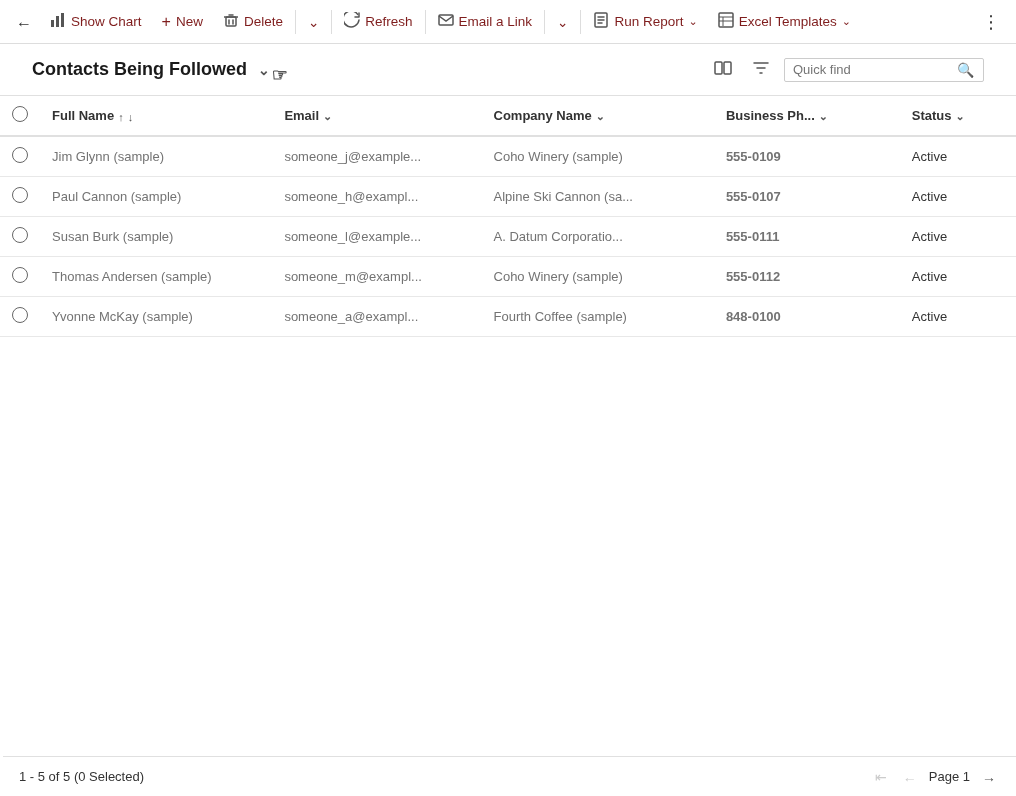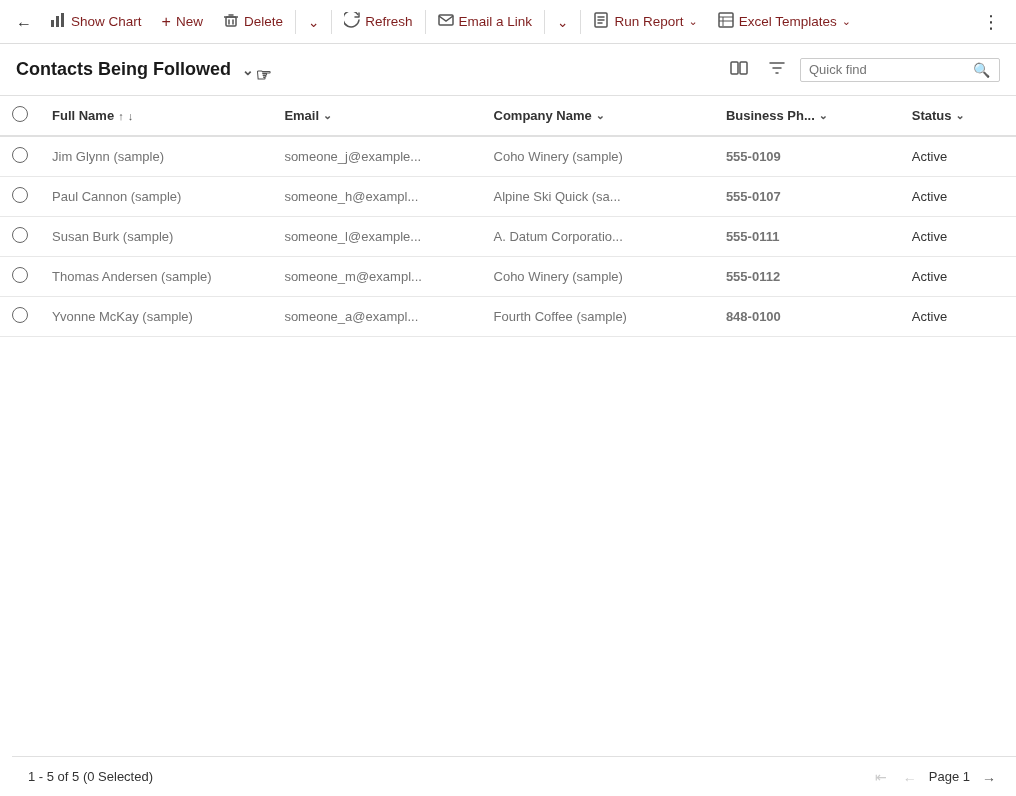--- a/index.html
+++ b/index.html
@@ -54,7 +54,7 @@
     .view-header {
       display: flex;
       align-items: center;
-      padding: 0 16px;
+      padding: 0 32px;
       height: 52px;
       border-bottom: 1px solid #e0e0e0;
     }

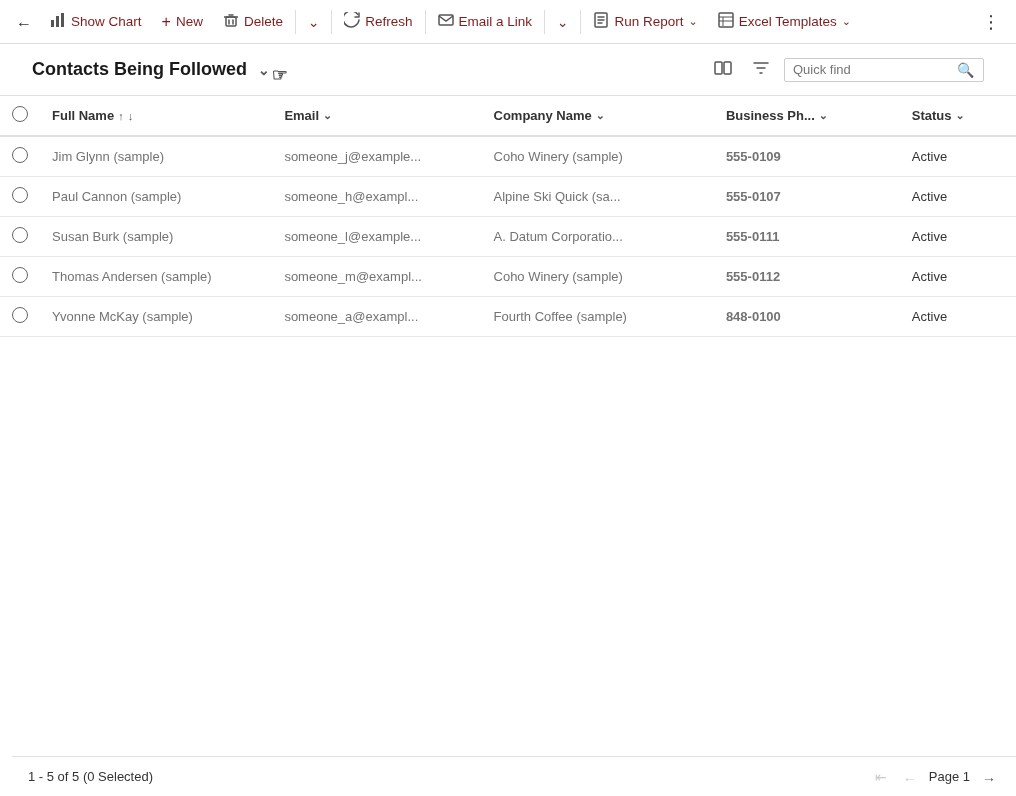--- a/index.html
+++ b/index.html
@@ -123,7 +123,7 @@
     }
     .th-inner {
       display: flex;
-      align-items: center;
+      align-items: flex-end;
       gap: 4px;
     }
     .sort-icon { color: #555; font-size: 11px; cursor: pointer; }

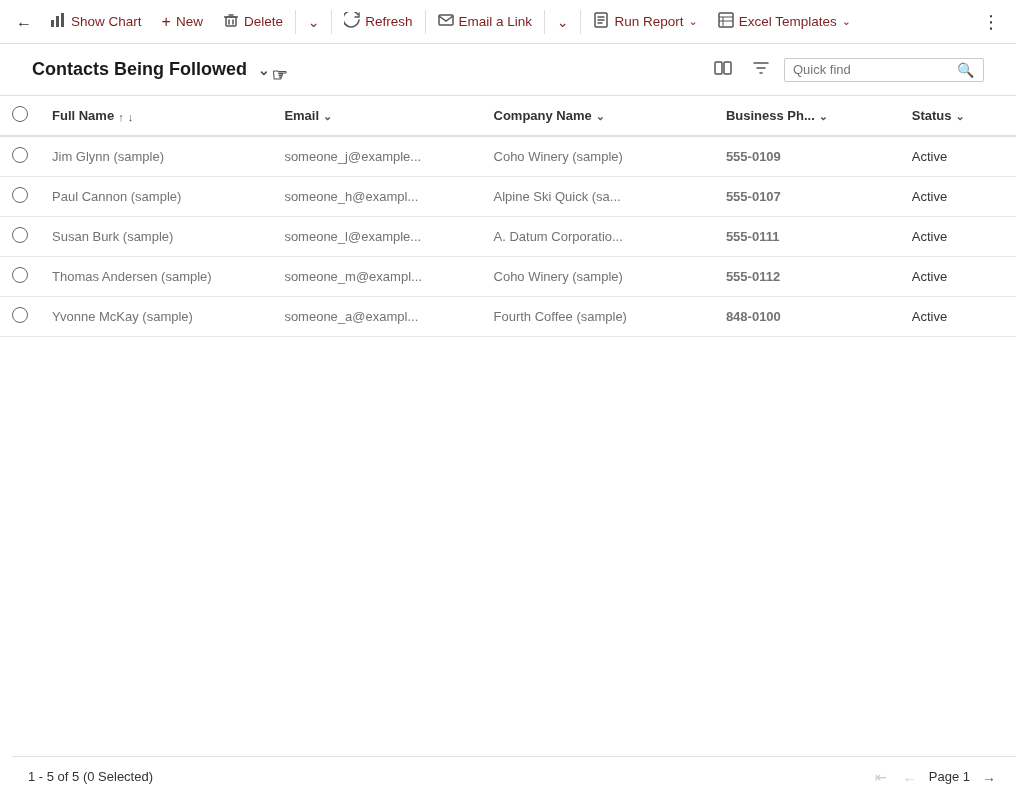--- a/index.html
+++ b/index.html
@@ -384,7 +384,7 @@
         <a class="link">someone_h@exampl...</a>
       </td>
       <td class="col-company">
-        <a class="link">Alpine Ski Quick (sa...</a>
+        <a class="link">Alpine Ski Cannon (sa...</a>
       </td>
       <td class="col-phone">
         <a class="link">555-0107</a>

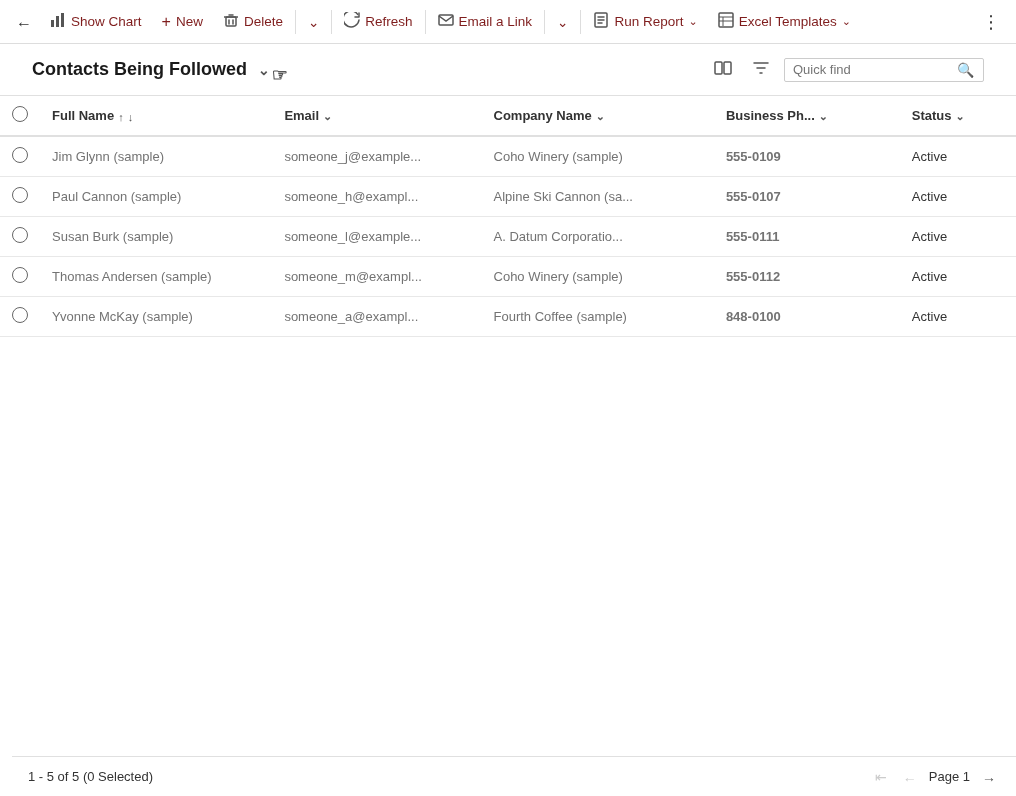--- a/index.html
+++ b/index.html
@@ -155,7 +155,7 @@
     .footer {
       position: fixed;
       bottom: 0;
-      left: 12px;
+      left: 3px;
       right: 0;
       display: flex;
       align-items: center;

